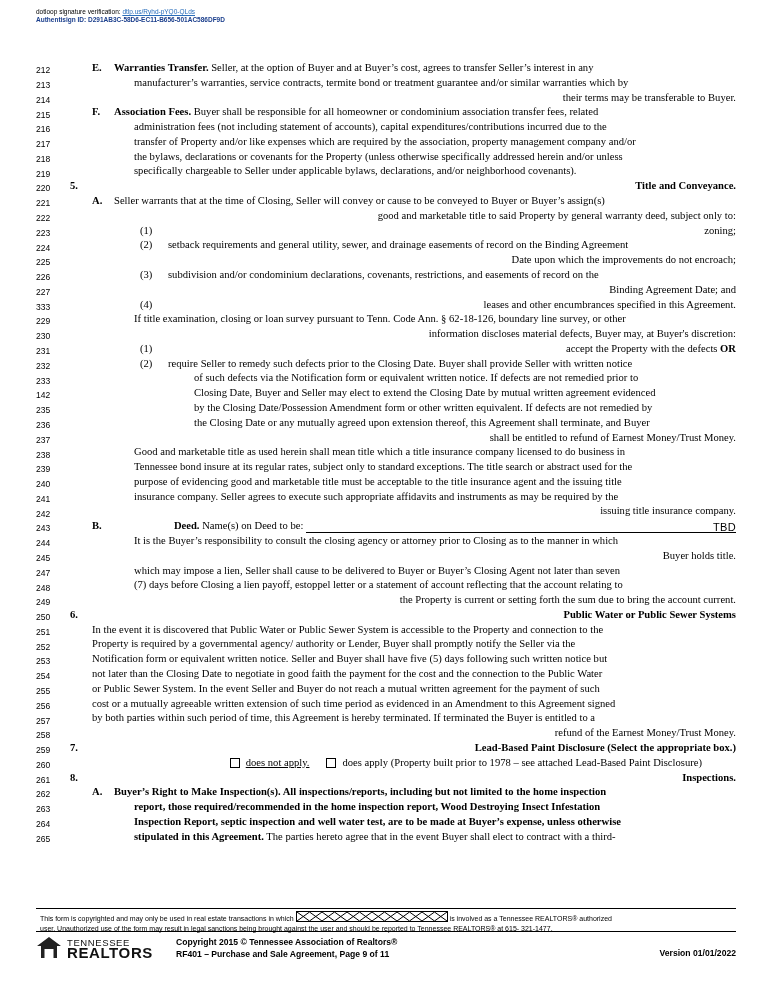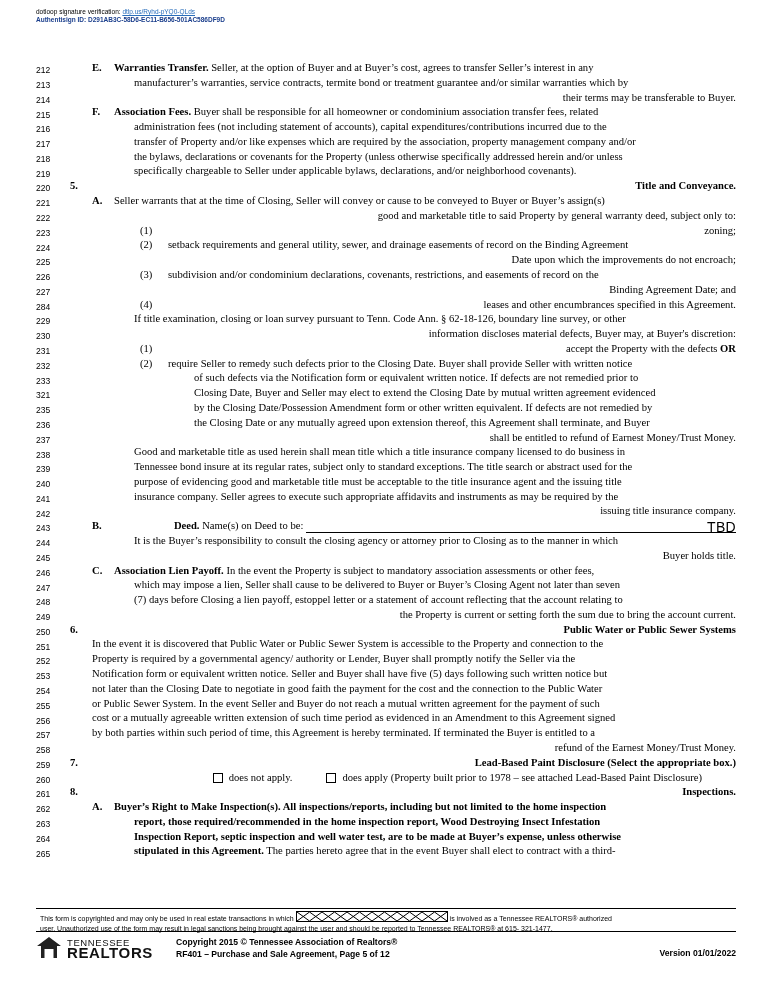--- a/index.html
+++ b/index.html
@@ -268,7 +268,7 @@
         <div class="ltext ind-5 nojust"><span>Binding Agreement Date; and</span></div>
       </div>
       <div class="row">
-        <div class="lnum">284</div>
+        <div class="lnum">333</div>
         <div class="ltext ind-4 nojust"><span class="mk b" style="position: absolute; left: 76px; top: 0px; font-weight: normal;">(4)</span><span>leases and other encumbrances specified in this Agreement.</span></div>
       </div>
       <div class="row">

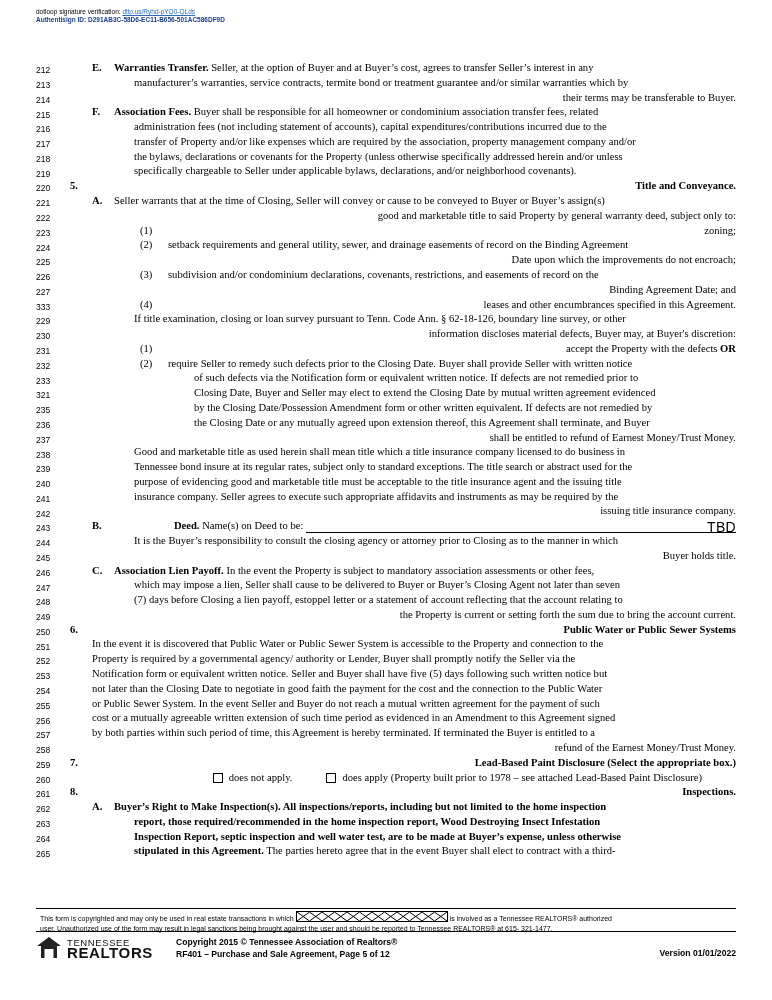--- a/index.html
+++ b/index.html
@@ -292,7 +292,7 @@
         <div class="ltext ind-5"><span>of such defects via the Notification form or equivalent written notice.  If defects are not remedied prior to</span></div>
       </div>
       <div class="row">
-        <div class="lnum">321</div>
+        <div class="lnum">142</div>
         <div class="ltext ind-5"><span>Closing Date, Buyer and Seller may elect to extend the Closing Date by mutual written agreement evidenced</span></div>
       </div>
       <div class="row">

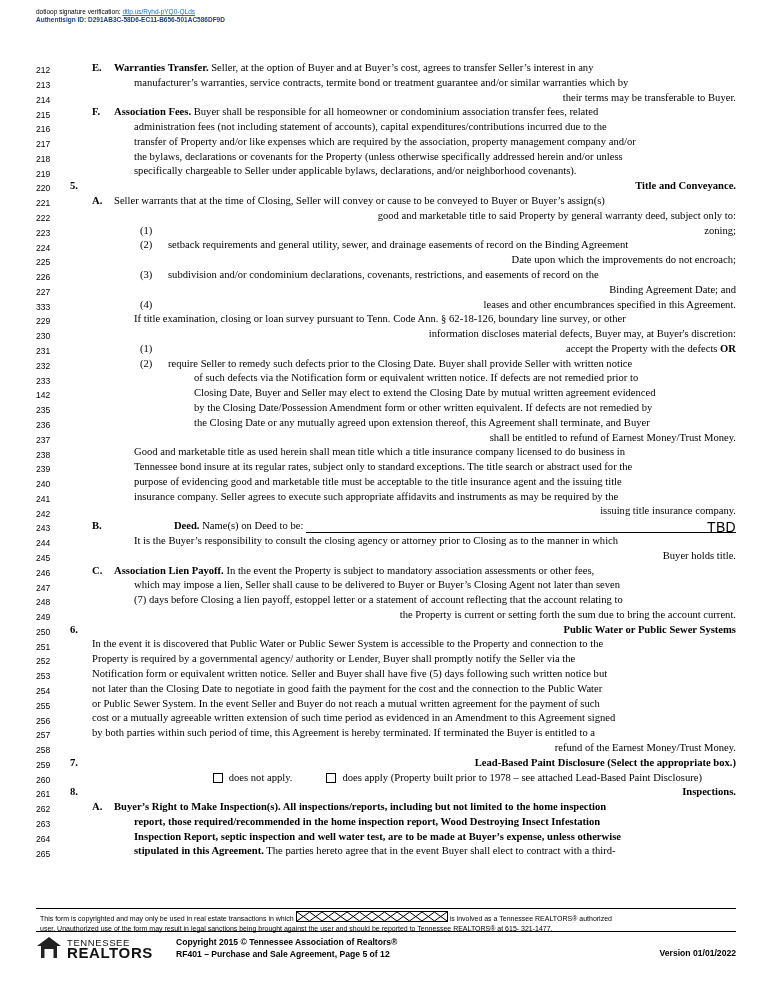--- a/index.html
+++ b/index.html
@@ -95,7 +95,7 @@
   }
   .typed {
     font-family: "Liberation Sans", sans-serif;
-    font-size: 14px;
+    font-size: 11px;
     letter-spacing: 0.3px;
   }
 

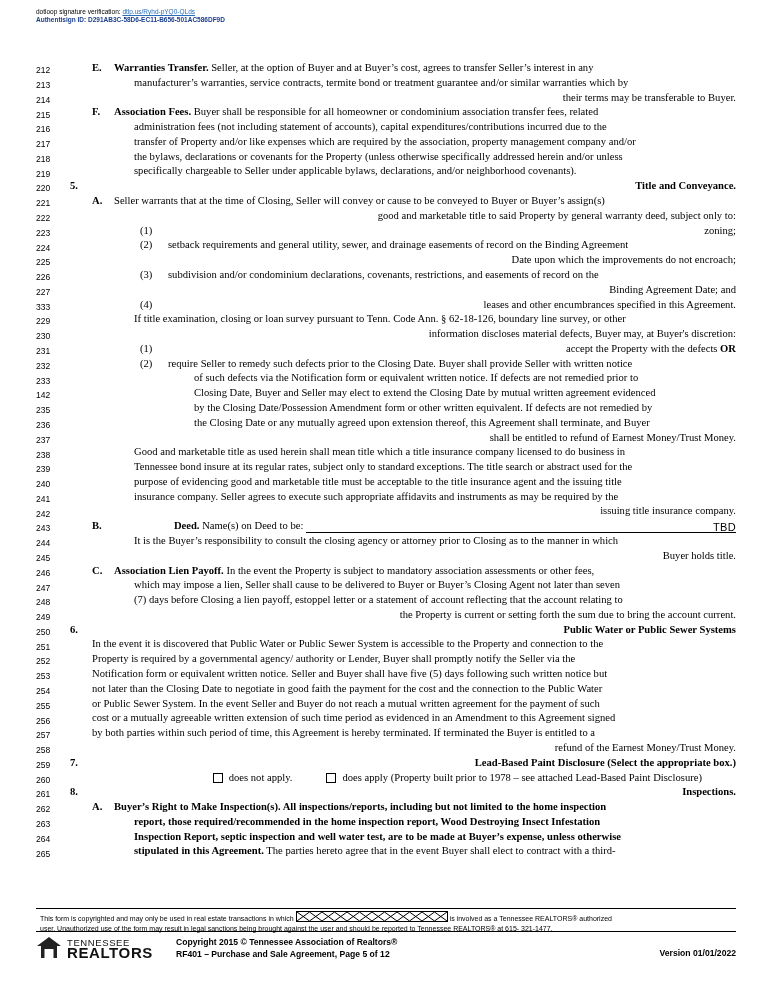--- a/index.html
+++ b/index.html
@@ -338,10 +338,6 @@
       <div class="row">
         <div class="lnum">245</div>
         <div class="ltext ind-3 nojust"><span>Buyer holds title.</span></div>
-      </div>
-      <div class="row">
-        <div class="lnum">246</div>
-        <div class="ltext ind-2"><span class="mk b" style="position: absolute; left: 28px; top: 0px;">C.</span><span class="b">Association Lien Payoff.</span><span>  In the event the Property is subject to mandatory association assessments or other fees,</span></div>
       </div>
       <div class="row">
         <div class="lnum">247</div>

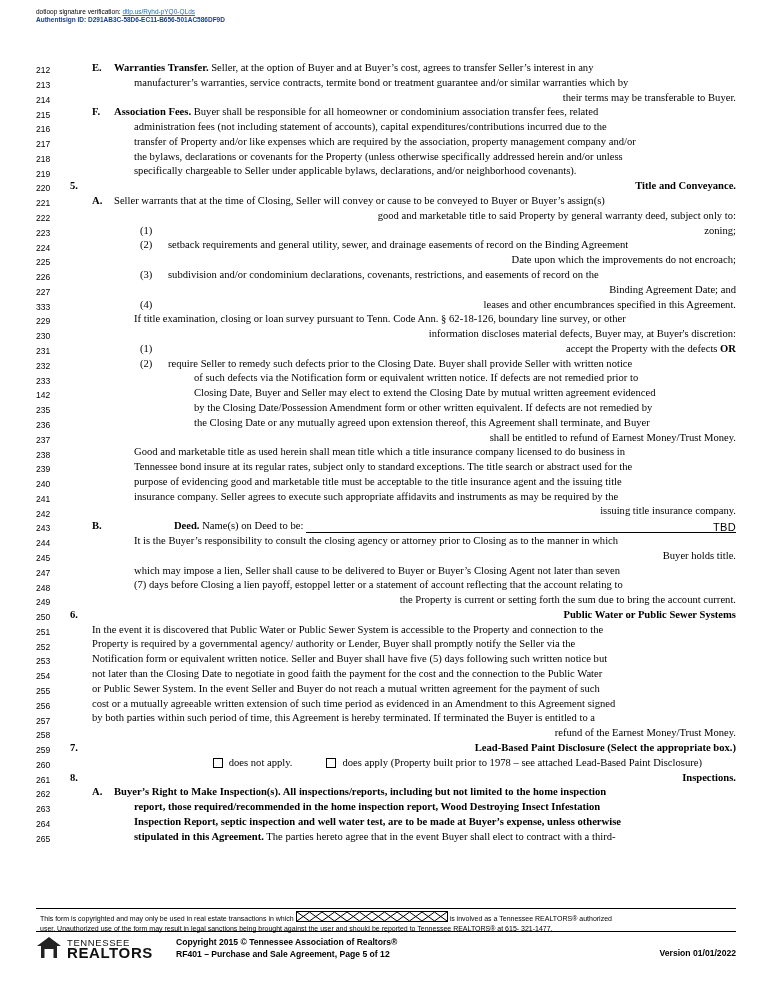--- a/index.html
+++ b/index.html
@@ -393,7 +393,7 @@
       </div>
       <div class="row">
         <div class="lnum">260</div>
-        <div class="ltext ind-1 nojust"><span style="margin-right: 34px;"><span class="cbox"></span><span>does not apply.</span></span><span style="margin-right: 34px;"><span class="cbox"></span><span>does apply (Property built prior to 1978 – see attached Lead-Based Paint Disclosure)</span></span></div>
+        <div class="ltext ind-1 nojust"><span style="margin-right: 17px; text-decoration: underline;"><span class="cbox"></span><span>does not apply.</span></span><span style="margin-right: 34px;"><span class="cbox"></span><span>does apply (Property built prior to 1978 – see attached Lead-Based Paint Disclosure)</span></span></div>
       </div>
       <div class="row">
         <div class="lnum">261</div>

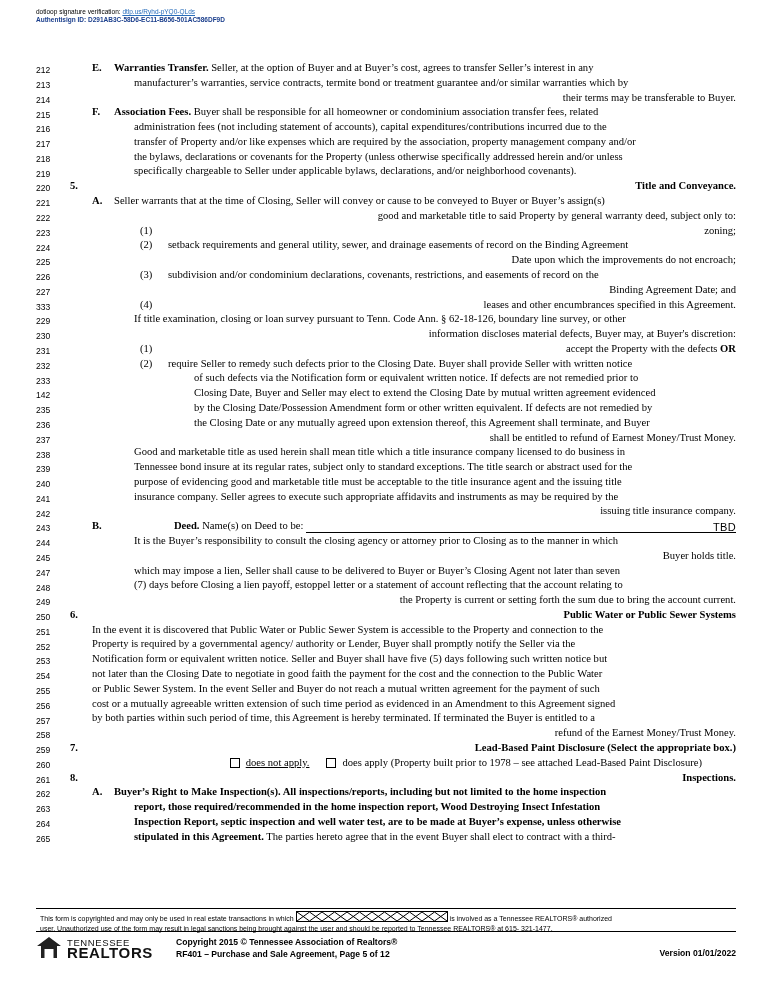--- a/index.html
+++ b/index.html
@@ -445,7 +445,7 @@
     </div>
     <div class="footer-center">
       <div>Copyright 2015 © Tennessee Association of Realtors®</div>
-      <div>RF401 – Purchase and Sale Agreement, Page 5 of 12</div>
+      <div>RF401 – Purchase and Sale Agreement, Page 9 of 11</div>
     </div>
     <div class="footer-right">Version 01/01/2022</div>
   </div>

